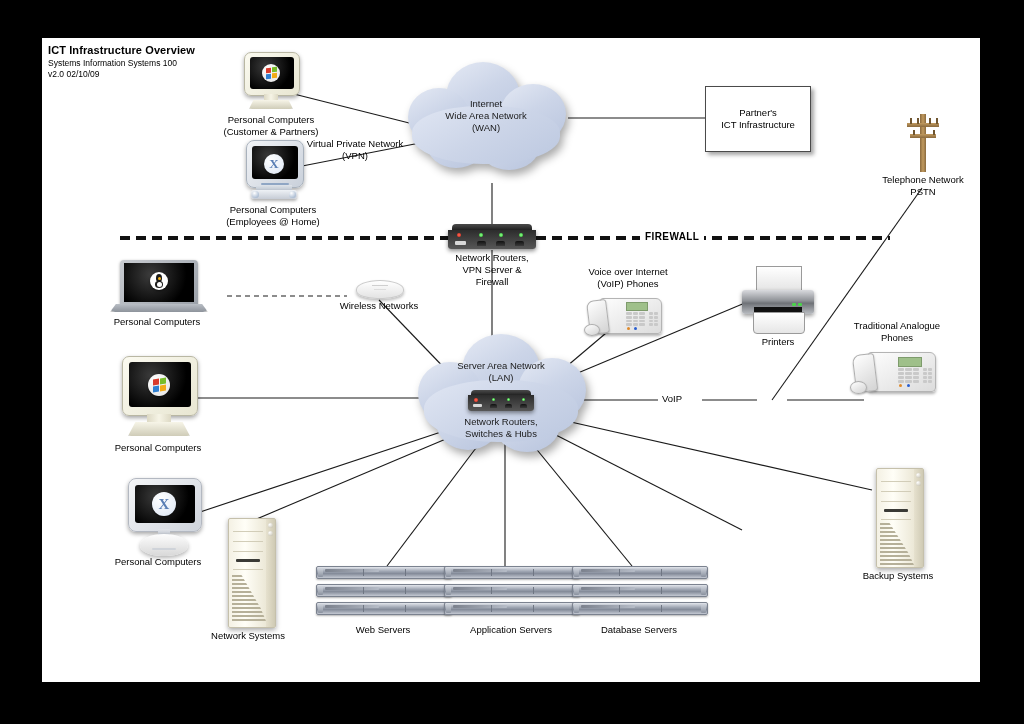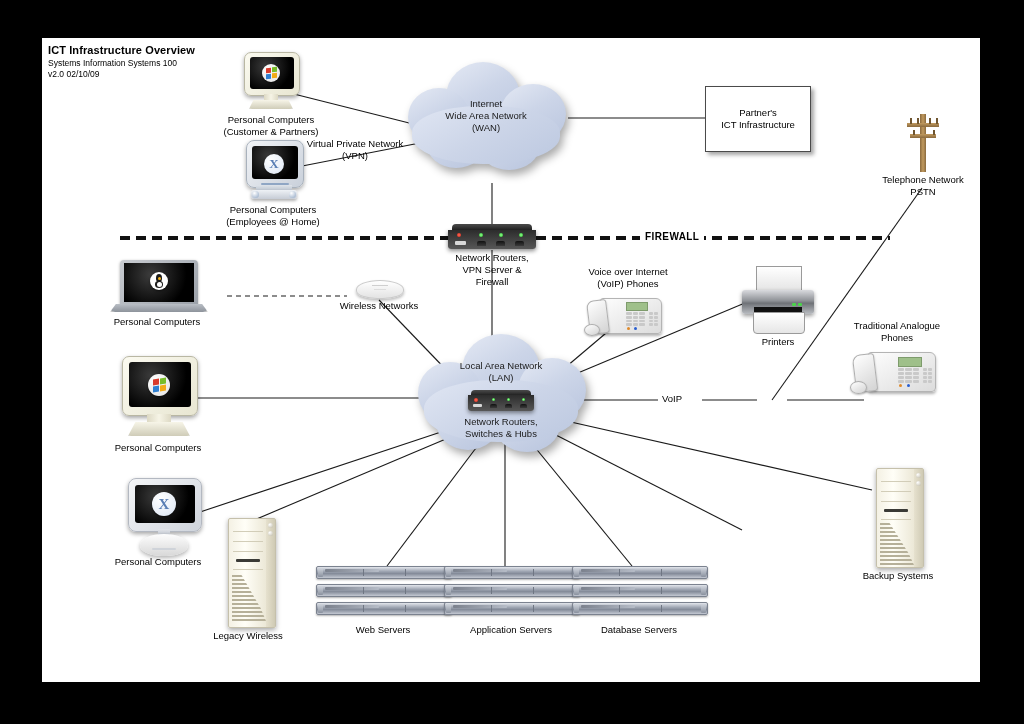--- a/index.html
+++ b/index.html
@@ -399,7 +399,7 @@
       <div class="puff" style="left:20px;top:60px;width:64px;height:56px;"></div>
       <div class="puff" style="left:78px;top:64px;width:66px;height:54px;"></div>
       <div class="body" style="left:8px;top:46px;width:154px;height:62px;"></div>
-      <div class="cloudtxt" style="top:26px;">Local Area Network
+      <div class="cloudtxt" style="top:26px;">Server Area Network
 (LAN)</div>
       <div class="router" style="left:52px;top:56px;width:66px;height:22px;">
         <div class="r-top" style="left:3px;top:0;width:60px;height:6px;"></div>

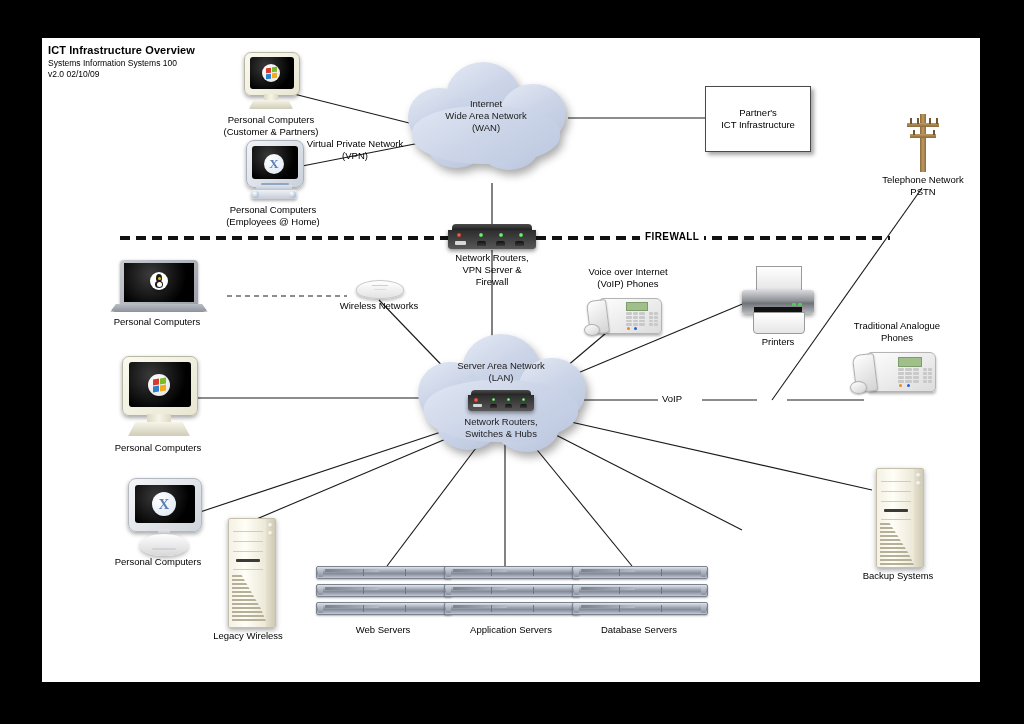--- a/index.html
+++ b/index.html
@@ -489,7 +489,7 @@
              clip-path:polygon(0 100%,0 0,28% 0,56% 36%,84% 72%,100% 100%);"></div>
       </div>
     </div>
-    <div class="lbl" style="top:112px;width:110px;">Legacy Wireless</div>
+    <div class="lbl" style="top:112px;width:110px;">Network Systems</div>
   </div>
 
   <div class="node" style="left:268px;top:528px;width:146px;">

